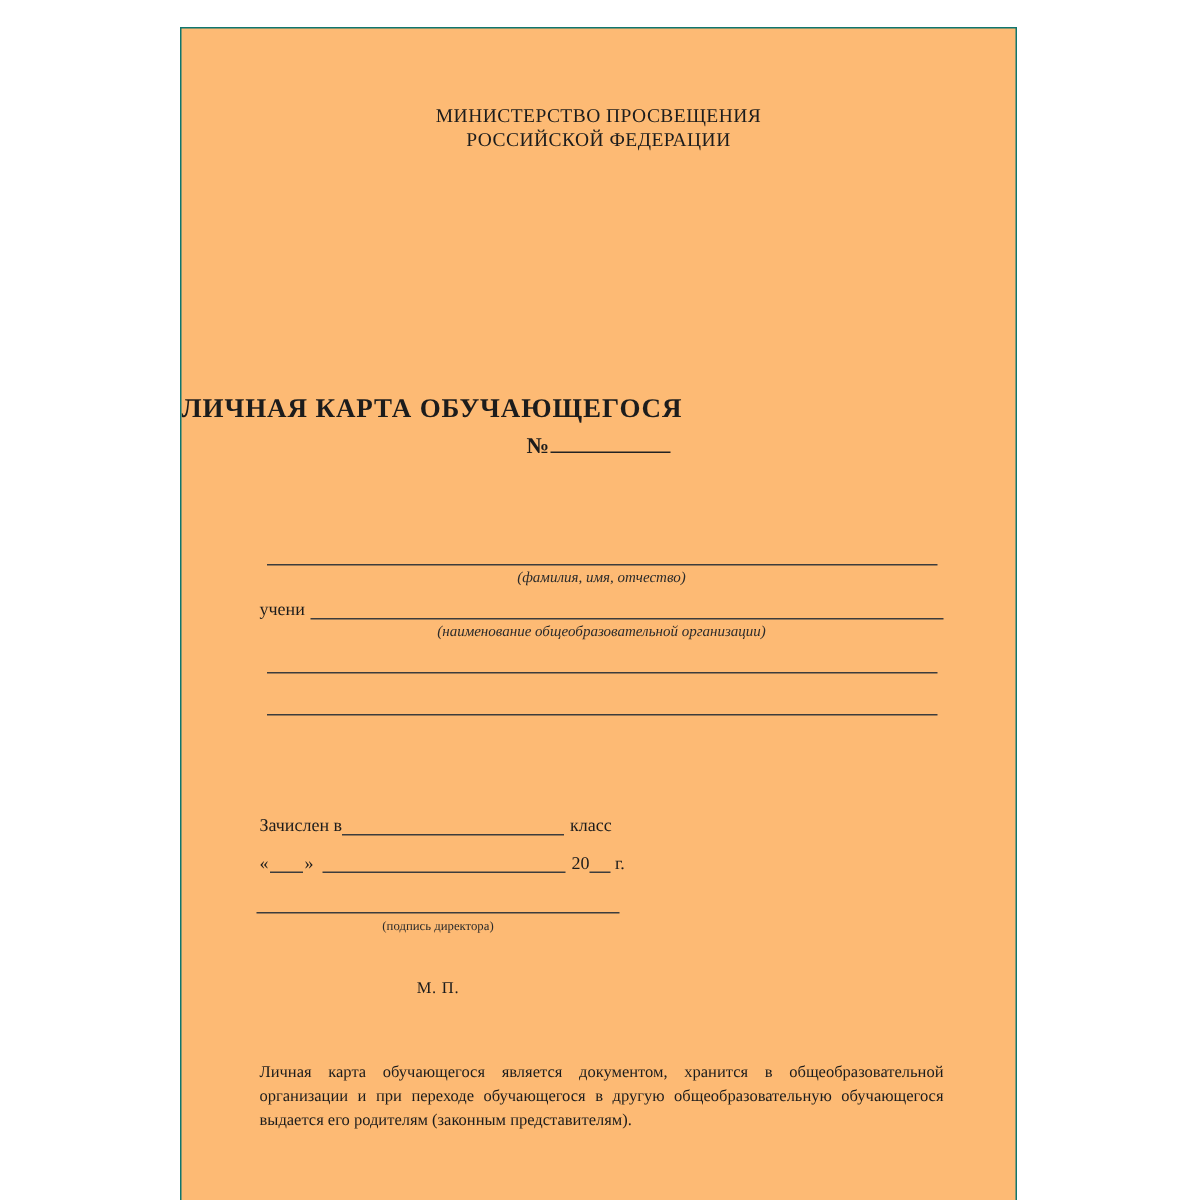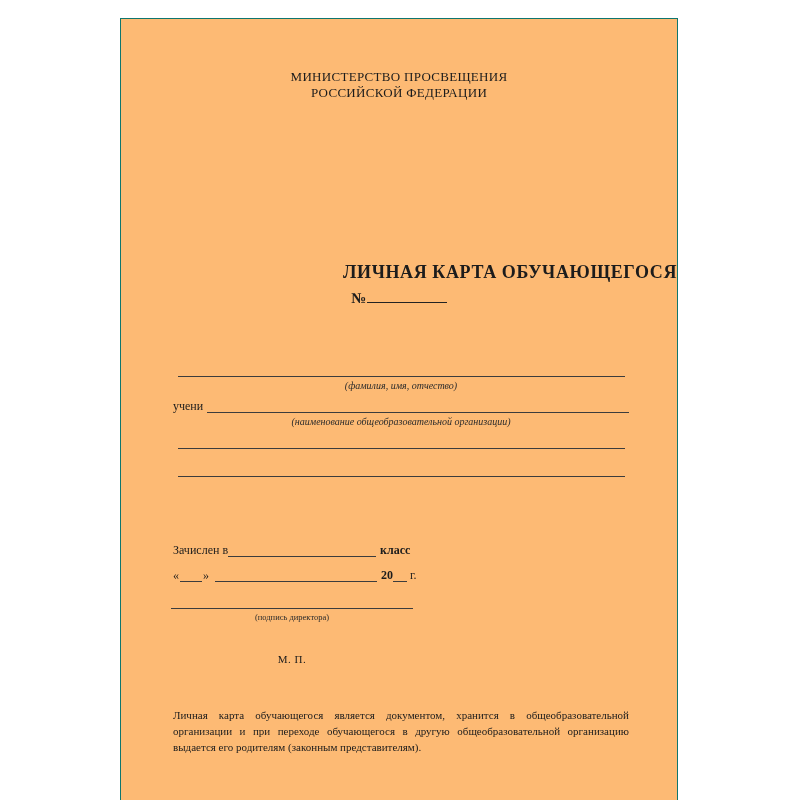--- a/index.html
+++ b/index.html
@@ -36,7 +36,7 @@
     top: 243px;
     left: 0;
     width: 100%;
-    text-align: right;
+    text-align: left;
     font-size: 18px;
     font-weight: bold;
     letter-spacing: 0.6px;

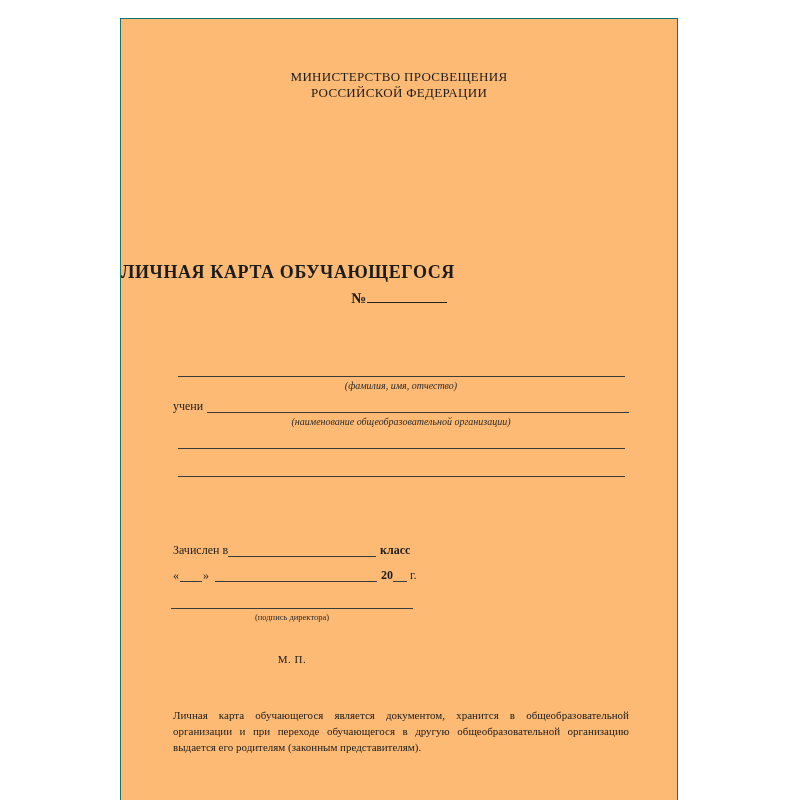--- a/index.html
+++ b/index.html
@@ -91,7 +91,7 @@
     border-bottom: 1px solid #3c3c3c;
     height: 12px;
   }
-  .gap-l { margin-left: 4px; font-weight: bold; }
+  .gap-l { margin-left: 4px; }
   .sig-line {
     position: absolute;
     left: 50px;

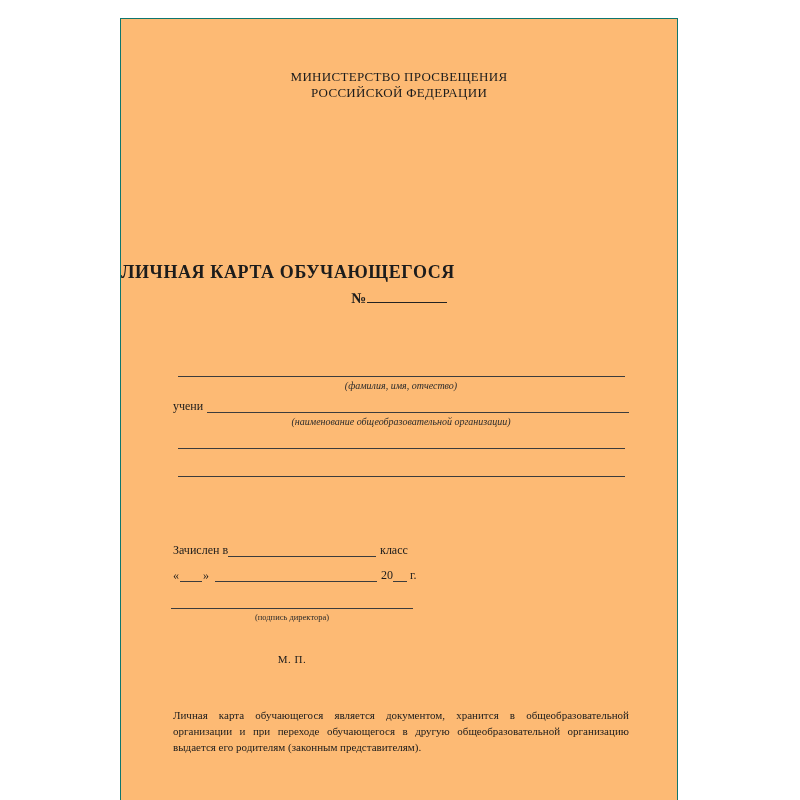--- a/index.html
+++ b/index.html
@@ -178,7 +178,7 @@
 
   <div class="seal">М. П.</div>
 
-  <div class="footer-note">Личная карта обучающегося является документом, хранится в общеобразовательной организации и при переходе обучающегося в другую общеобразовательной организацию выдается его родителям (законным представителям).</div>
+  <div class="footer-note">Личная карта обучающегося является документом, хранится в общеобразовательной организации и при переходе обучающегося в другую общеобразовательную обучающегося выдается его родителям (законным представителям).</div>
 
 </div>
 

